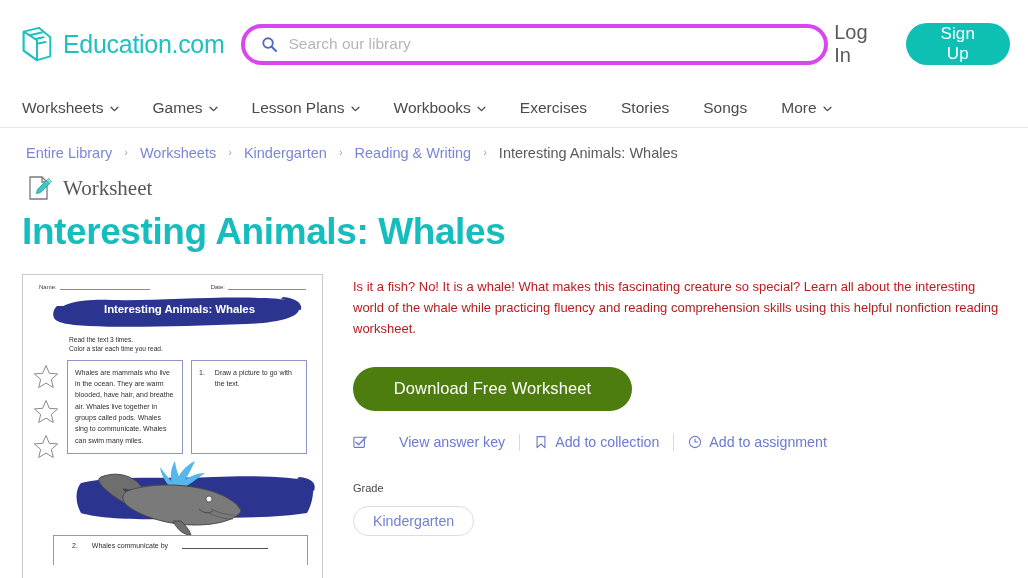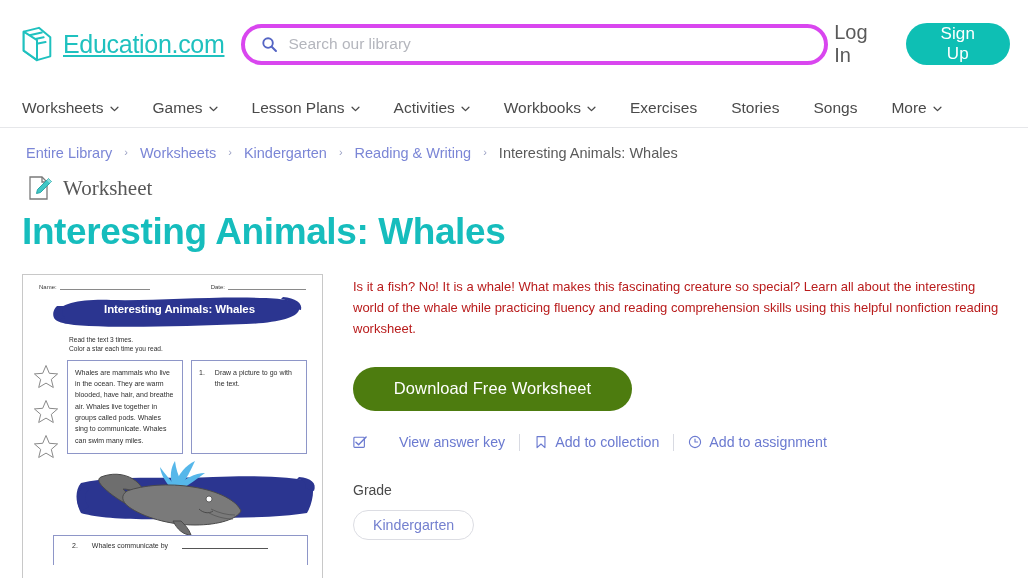--- a/index.html
+++ b/index.html
@@ -33,7 +33,6 @@
     color: #1fc1bf;
     letter-spacing: -0.3px;
     font-weight: 400;
-    text-decoration: underline;
   }
 
   .searchbar {

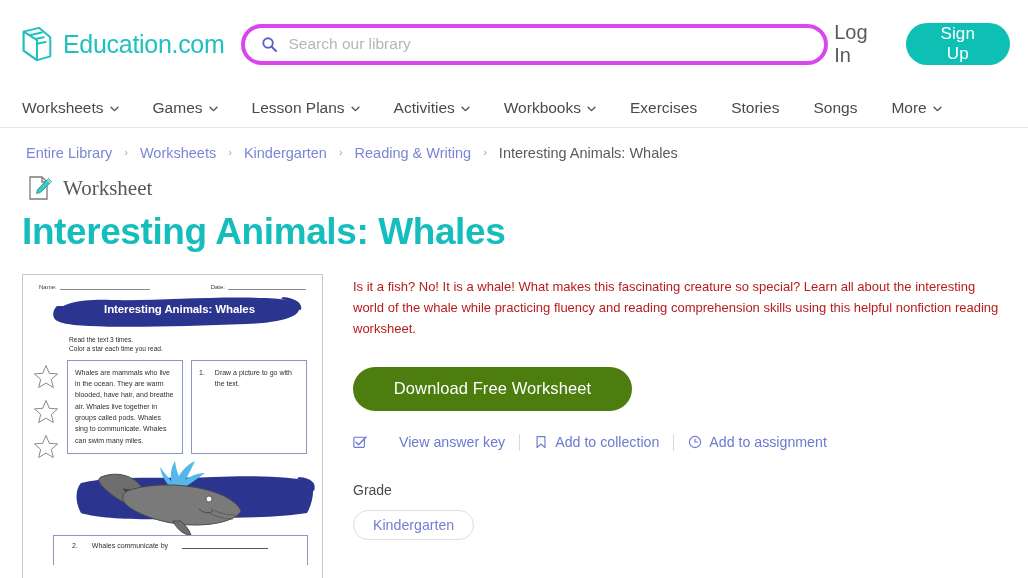--- a/index.html
+++ b/index.html
@@ -341,12 +341,6 @@
     </div>
     <div class="nav-item">
       <span>Lesson Plans</span>
-      <svg class="chev" viewBox="0 0 10 7">
-        <path d="M1 1.4 L5 5.4 L9 1.4" fill="none" stroke="#4a4a4a" stroke-width="1.5" stroke-linecap="round" stroke-linejoin="round"></path>
-      </svg>
-    </div>
-    <div class="nav-item">
-      <span>Activities</span>
       <svg class="chev" viewBox="0 0 10 7">
         <path d="M1 1.4 L5 5.4 L9 1.4" fill="none" stroke="#4a4a4a" stroke-width="1.5" stroke-linecap="round" stroke-linejoin="round"></path>
       </svg>

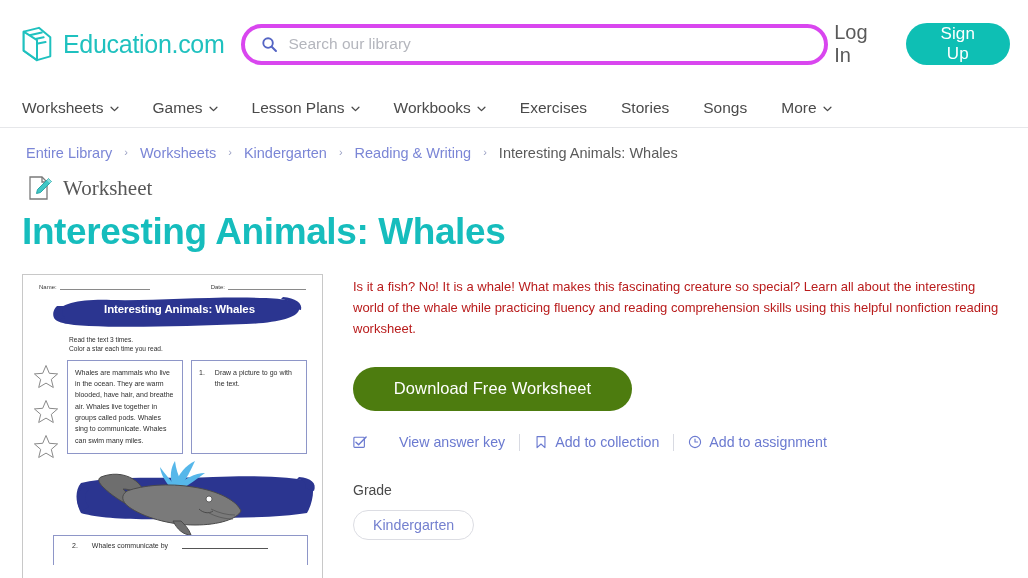--- a/index.html
+++ b/index.html
@@ -276,7 +276,7 @@
 
   .section-label {
     margin-top: 31px;
-    font-size: 14px;
+    font-size: 11px;
     color: #4a4a4a;
   }
   .tag-row { display: flex; gap: 10px; margin-top: 12px; }

